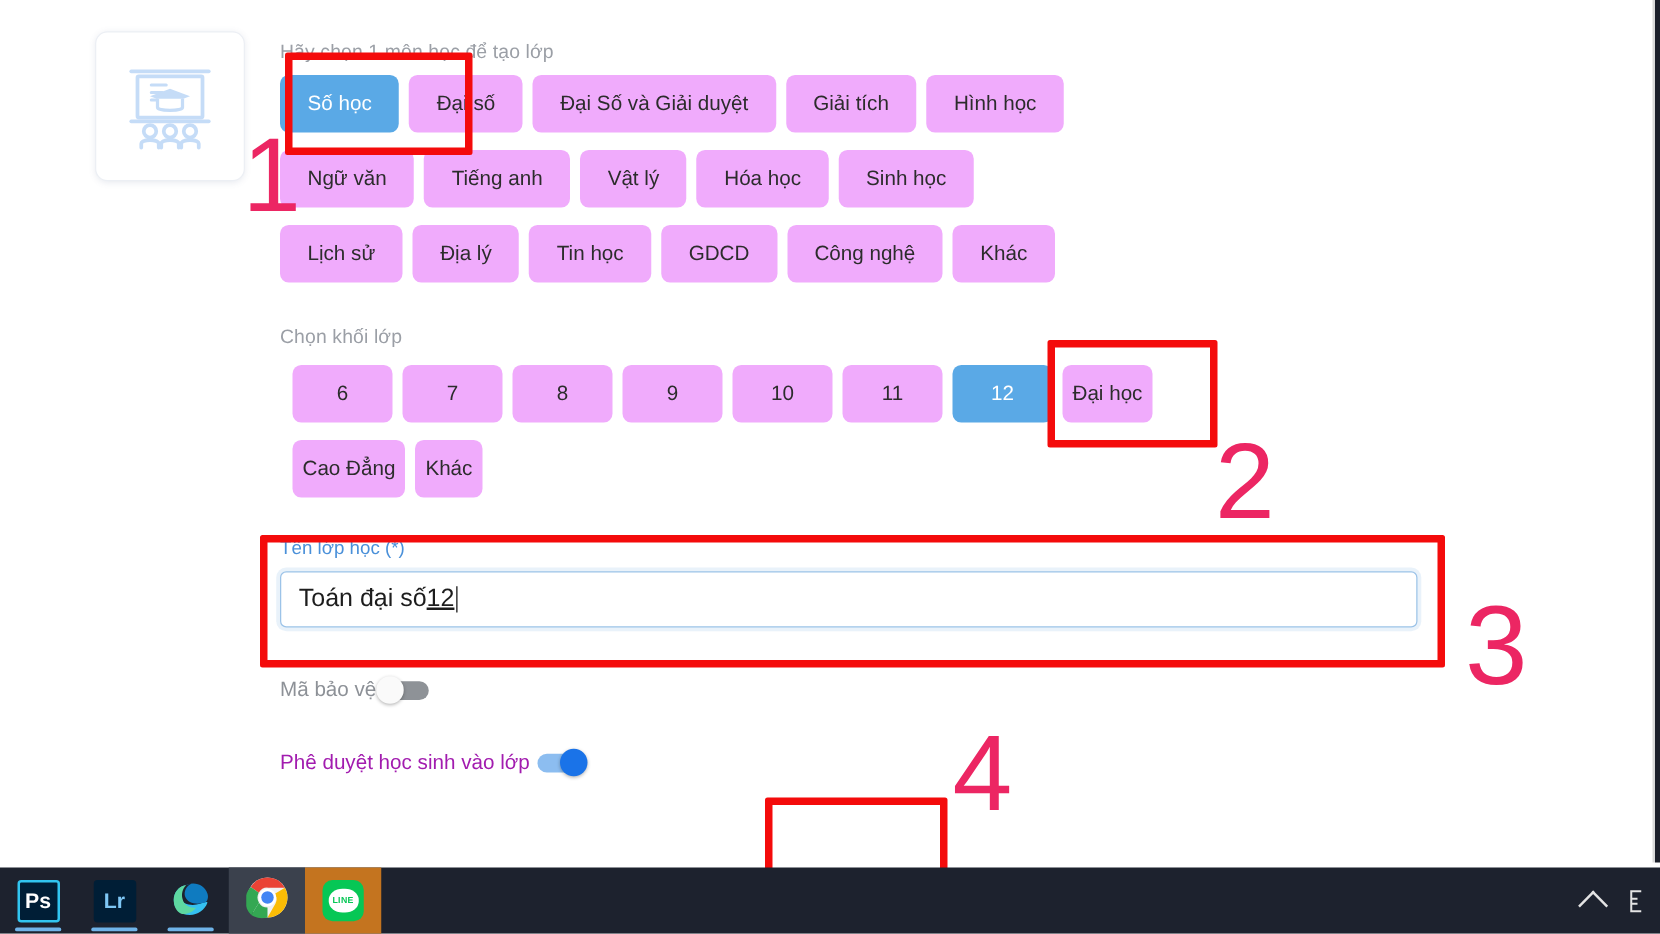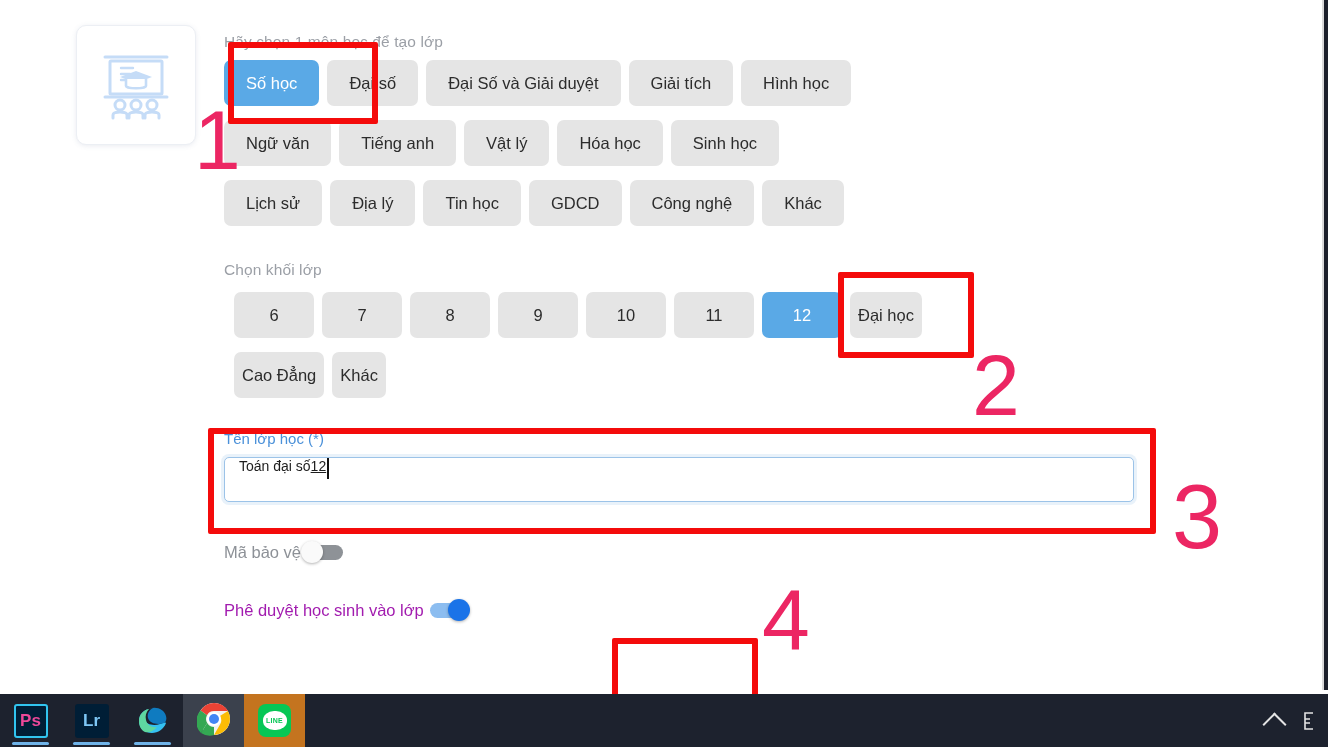--- a/index.html
+++ b/index.html
@@ -59,7 +59,7 @@
   #grade-rows   { position: absolute; left: 10px; top: 292px; display: flex; flex-direction: column; gap: 14px; }
 
   .chip {
-    background: #e5e5e5;
+    background: #f0abfc;
     color: #2c2c2c;
     border: none;
     border-radius: 7px;

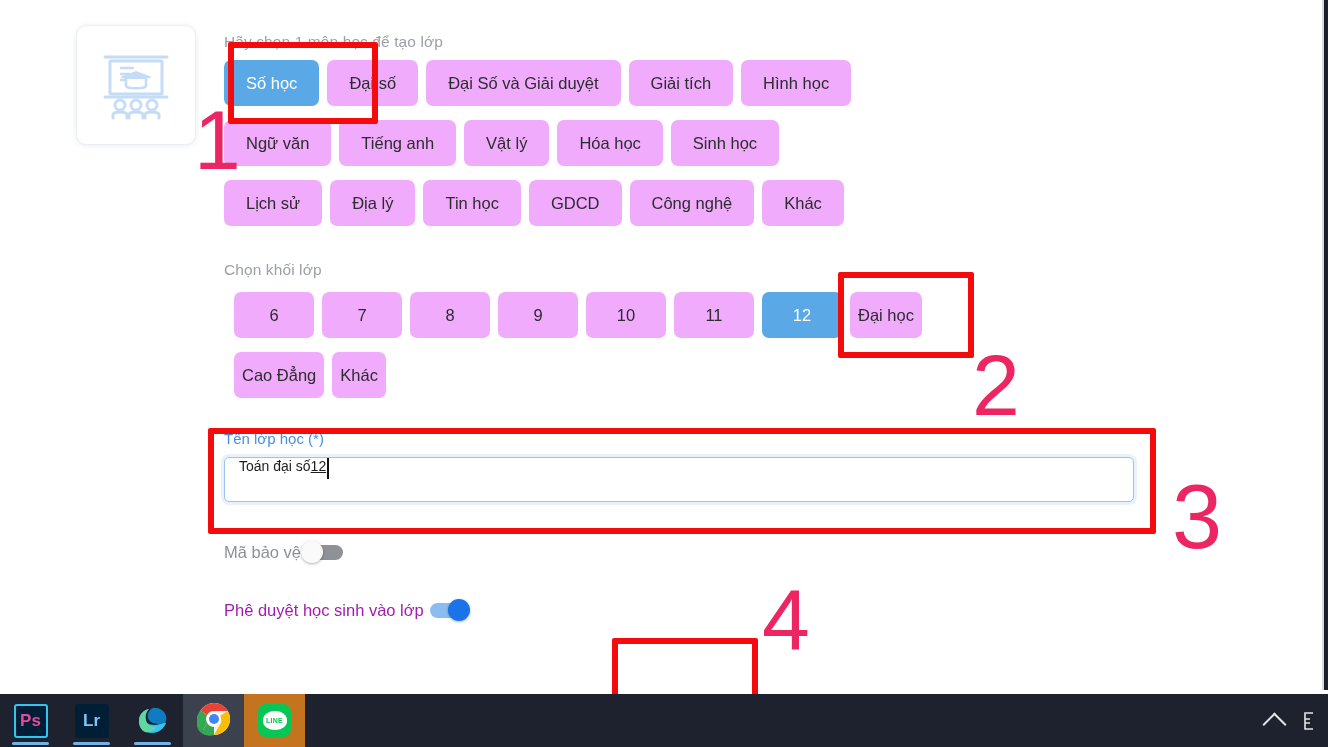--- a/index.html
+++ b/index.html
@@ -99,10 +99,10 @@
     border: 1px solid #9cc3e8;
     border-radius: 5px;
     background: #fff;
-    font-size: 14px;
+    font-size: 20px;
     color: #1d1d1d;
     padding: 0 14px;
-    display: flex; align-items: flex-start;
+    display: flex; align-items: center;
     box-shadow: 0 0 0 3px rgba(156,195,232,0.22);
     cursor: text;
   }

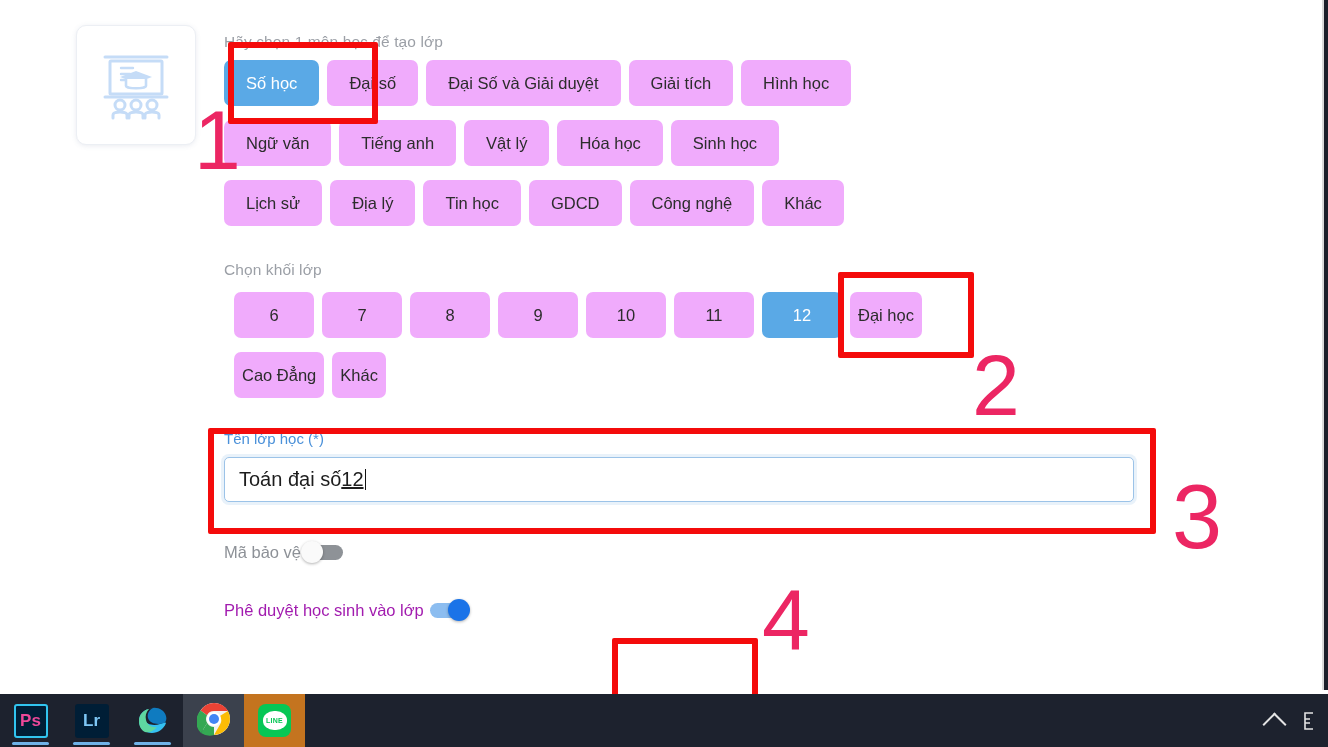--- a/index.html
+++ b/index.html
@@ -235,7 +235,7 @@
     border: 2.5px solid #31c5f0;
     border-radius: 3px;
     background: #001e36;
-    color: #ec4899;
+    color: #ffffff;
     font-size: 17px; font-weight: bold;
     display: flex; align-items: center; justify-content: center;
     font-family: "Liberation Sans", sans-serif;

